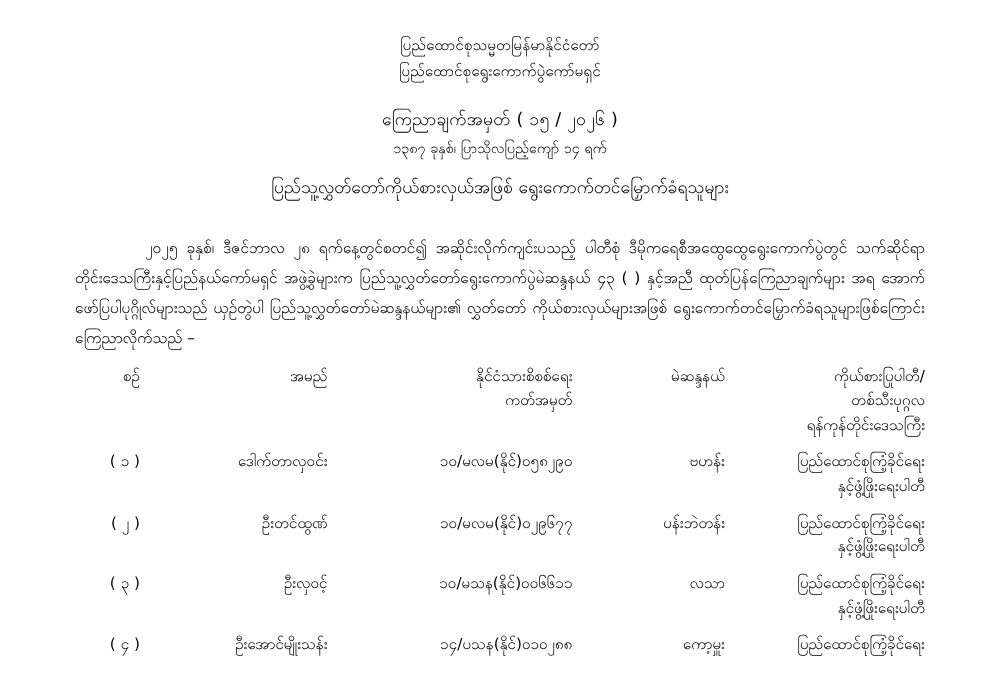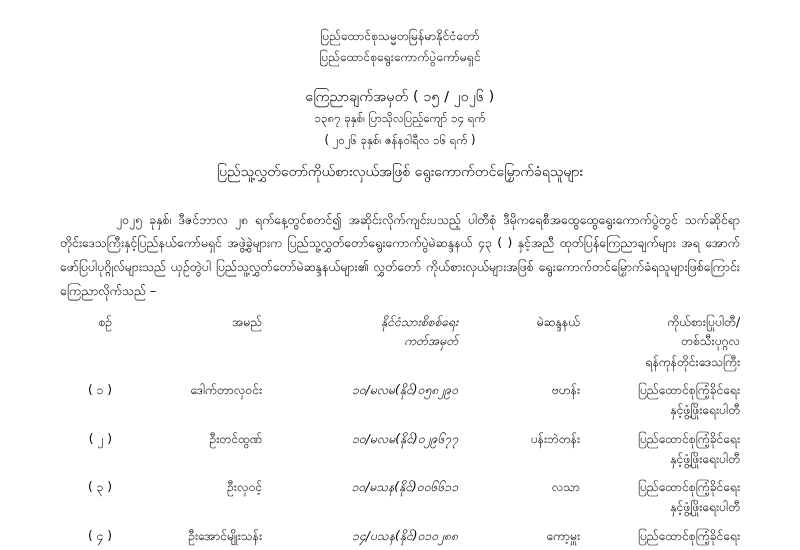--- a/index.html
+++ b/index.html
@@ -115,7 +115,6 @@
     <div class="title-line">ပြည်ထောင်စုရွေးကောက်ပွဲကော်မရှင်</div>
     <div class="title-line t3">ကြေညာချက်အမှတ် ( ၁၅ / ၂၀၂၆ )</div>
     <div class="sub-small">၁၃၈၇ ခုနှစ်၊ ပြာသိုလပြည့်ကျော် ၁၄ ရက်</div>
-    <div class="sub-small">( ၂၀၂၆ ခုနှစ်၊ ဇန်နဝါရီလ ၁၆ ရက် )</div>
   </div>
 
   <div class="center heading-block">

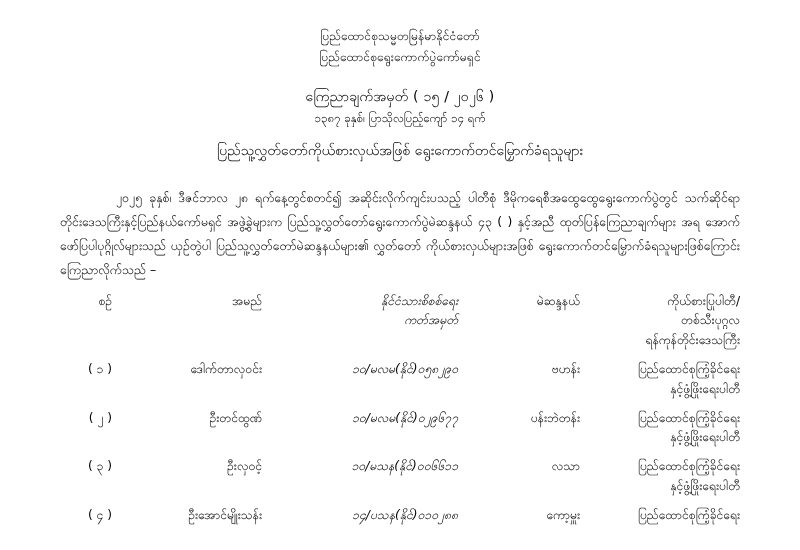--- a/index.html
+++ b/index.html
@@ -76,7 +76,6 @@
   }
   .col-nrc {
     width: 196px;
-    font-style: italic;
   }
   .col-party {
     width: 122px;

